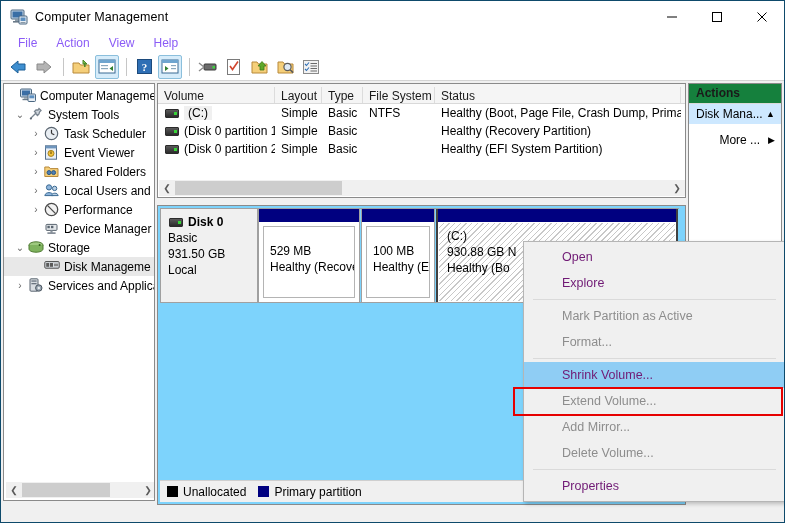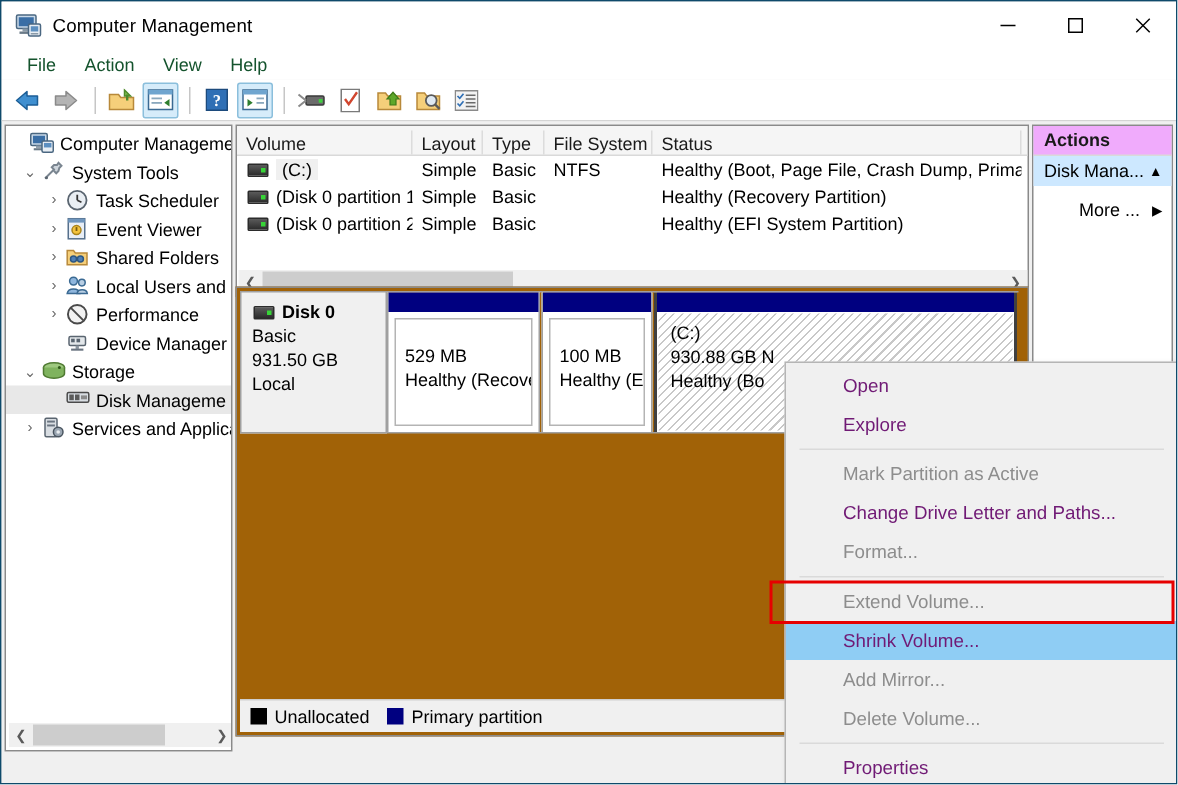--- a/index.html
+++ b/index.html
@@ -53,7 +53,7 @@
     padding-left: 8px; box-sizing: border-box;
   }
   .menuitem {
-    font-size: 12px; color: #14532d;
+    font-size: 12px; color: #8b5cf6;
     padding: 2px 9px; margin-right: 1px; text-align: center;
   }
 

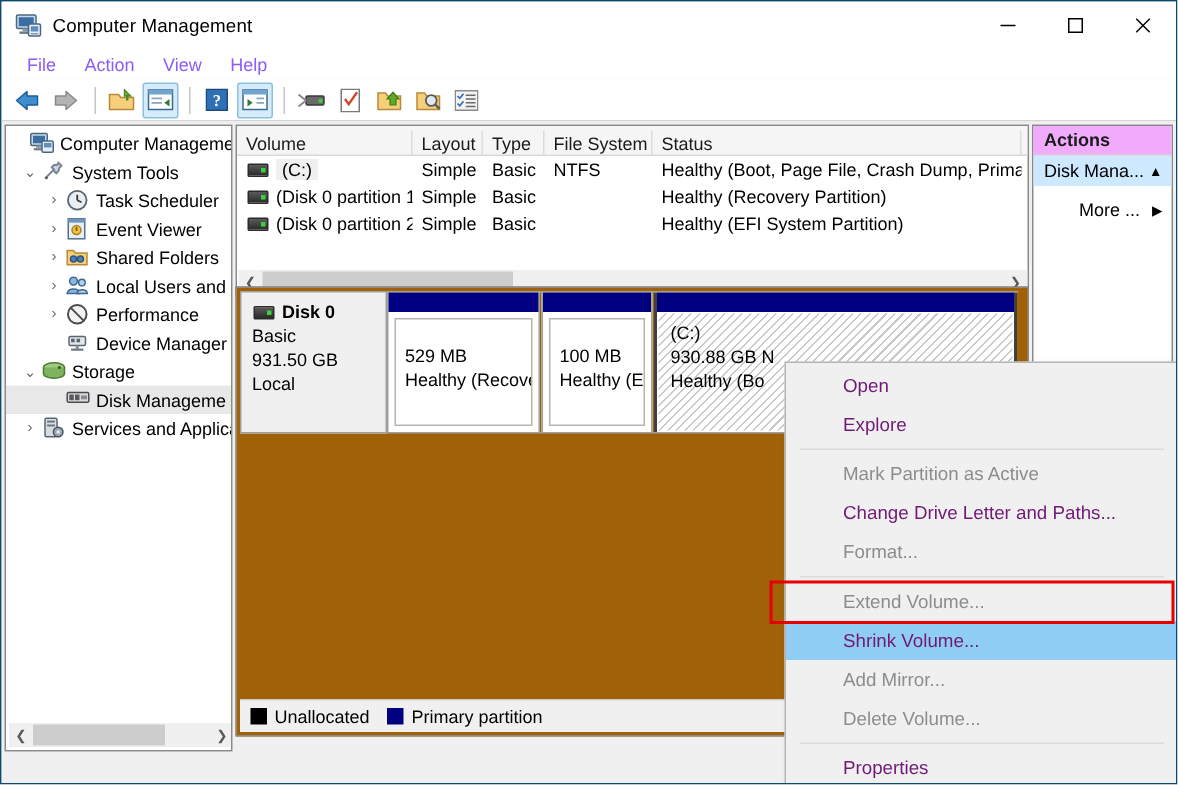--- a/index.html
+++ b/index.html
@@ -253,7 +253,7 @@
     box-sizing: border-box;
   }
   .act-head {
-    height: 20px; background: #f0abfc;
+    height: 20px; background: #15803d;
     border-bottom: 1px solid #d9d9d9;
     font-size: 12px; font-weight: bold; color: #1a1a1a;
     padding: 2px 0 0 7px; box-sizing: border-box;

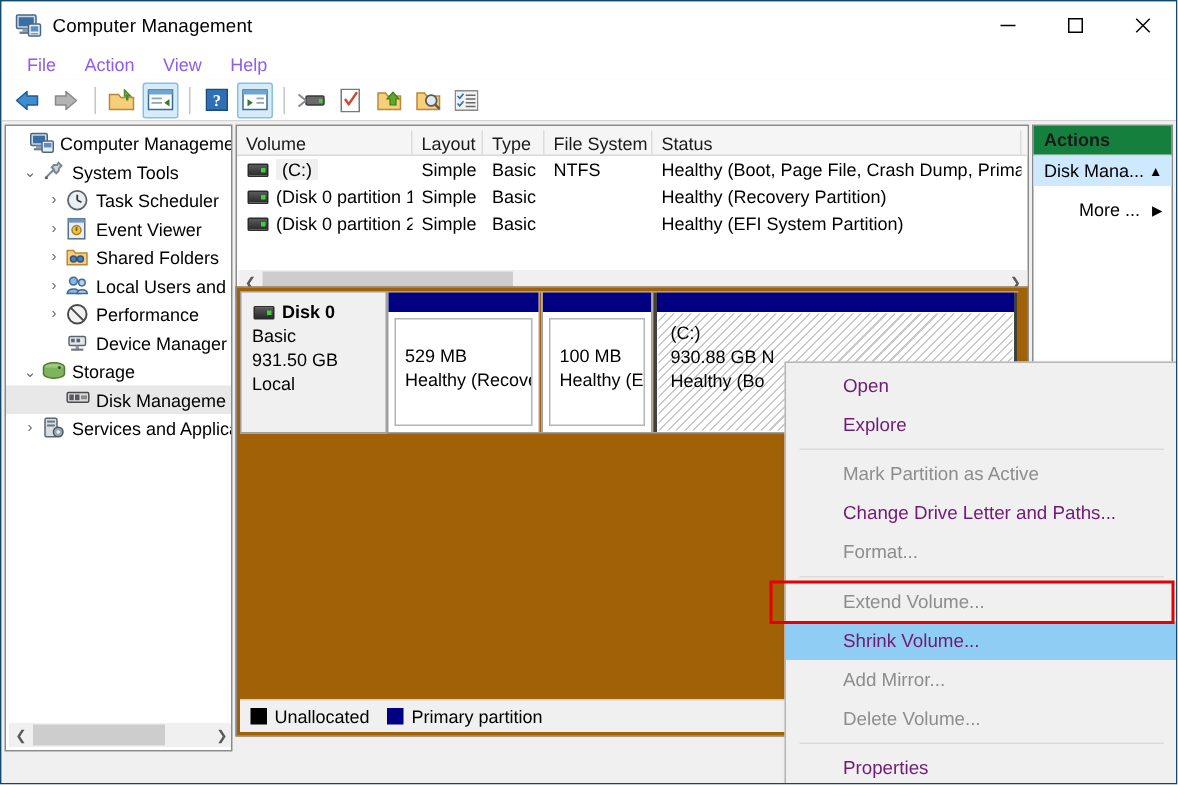--- a/index.html
+++ b/index.html
@@ -172,9 +172,9 @@
 
   
   .disk-view {
-    position: absolute; left: 0; top: 108px;
+    position: absolute; left: 0; top: 122px;
     width: 529px; height: 300px;
-    background: #a16207;
+    background: #7dd3fc;
     border: 1px solid #8a8a8a;
     box-sizing: border-box;
     overflow: hidden;

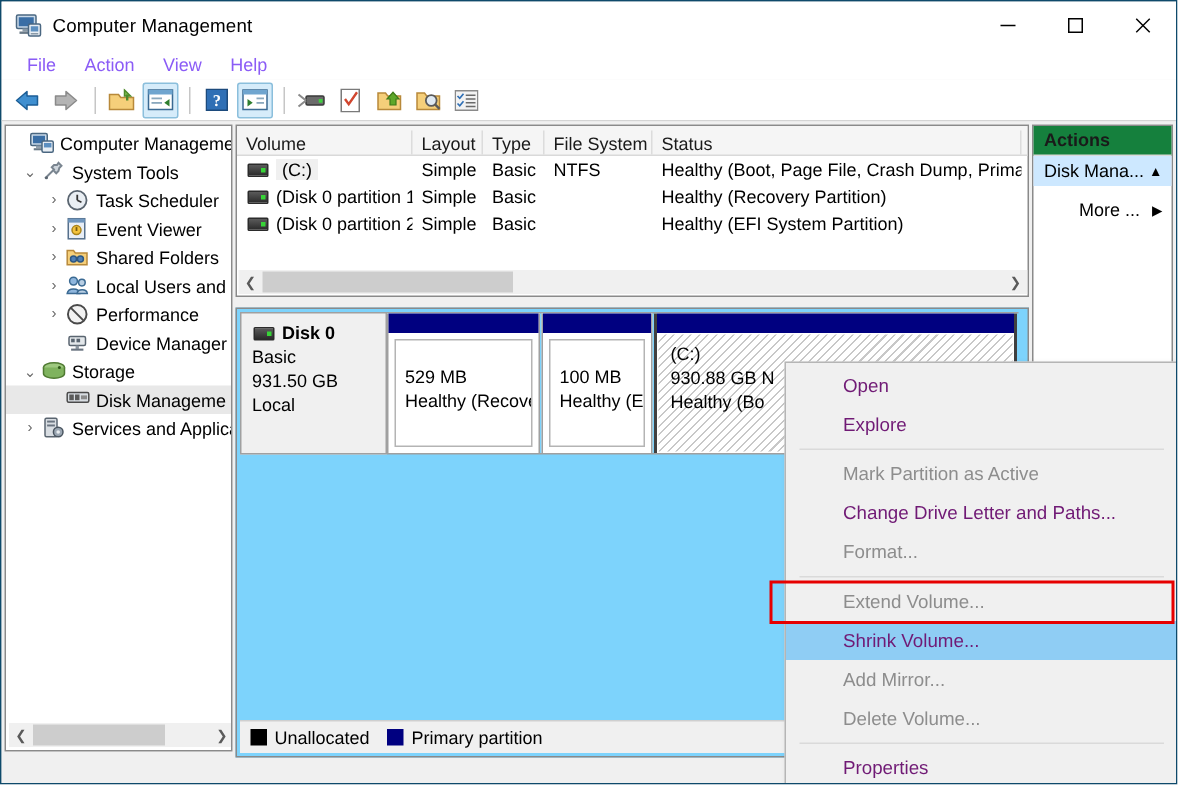--- a/index.html
+++ b/index.html
@@ -726,7 +726,6 @@
     <div class="ctxitem">Explore</div>
     <div class="ctxsep"></div>
     <div class="ctxitem disabled">Mark Partition as Active</div>
-    <div class="ctxitem">Change Drive Letter and Paths...</div>
     <div class="ctxitem disabled">Format...</div>
     <div class="ctxsep"></div>
     <div class="ctxitem disabled">Extend Volume...</div>

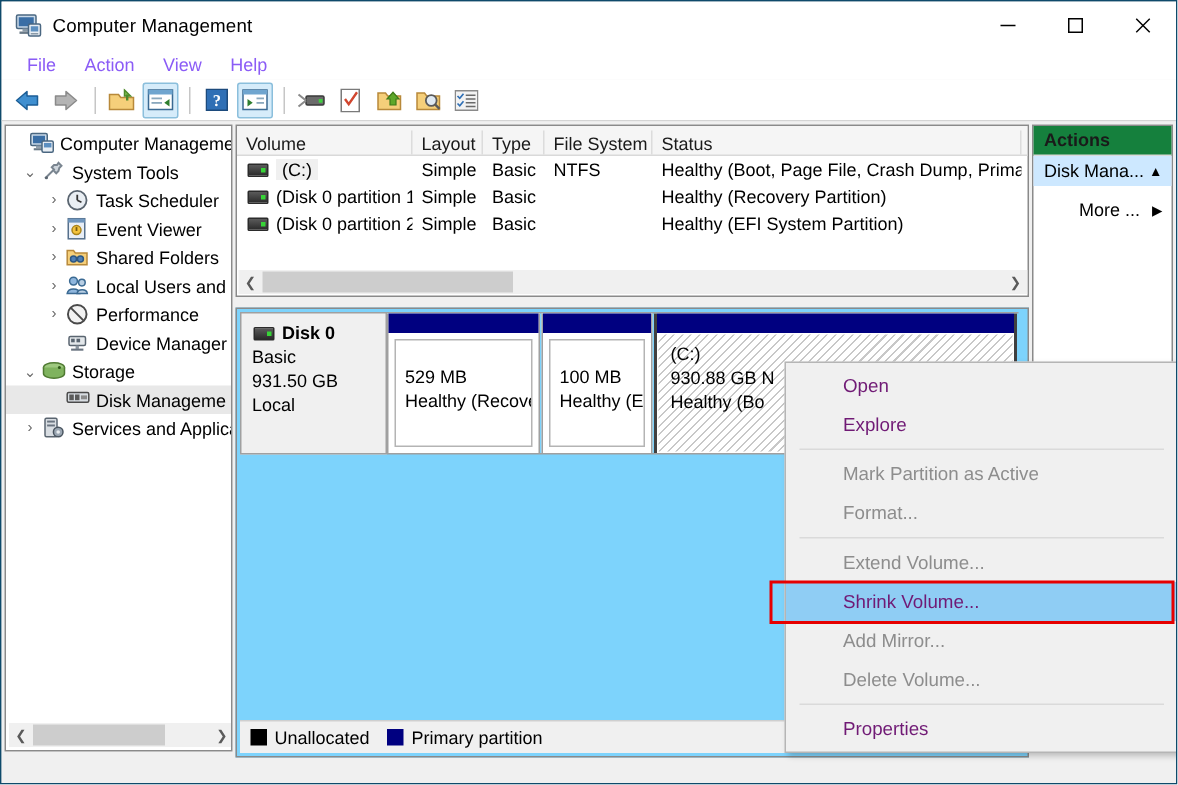--- a/index.html
+++ b/index.html
@@ -728,8 +728,8 @@
     <div class="ctxitem disabled">Mark Partition as Active</div>
     <div class="ctxitem disabled">Format...</div>
     <div class="ctxsep"></div>
+    <div class="ctxitem highlight">Shrink Volume...</div>
     <div class="ctxitem disabled">Extend Volume...</div>
-    <div class="ctxitem highlight">Shrink Volume...</div>
     <div class="ctxitem disabled">Add Mirror...</div>
     <div class="ctxitem disabled">Delete Volume...</div>
     <div class="ctxsep"></div>

